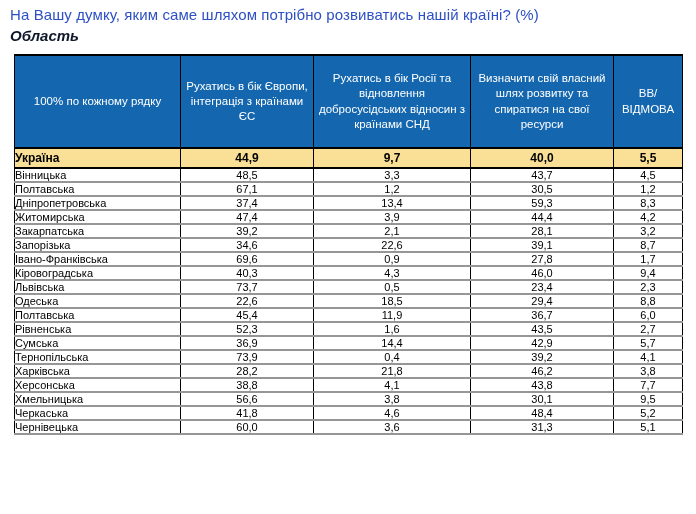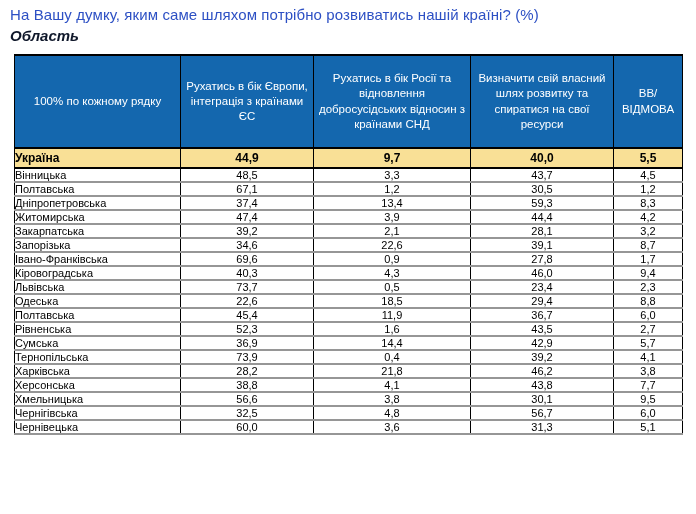--- a/index.html
+++ b/index.html
@@ -233,6 +233,13 @@
           <td class="val">9,5</td>
         </tr>
         <tr>
+          <td class="region">Черкаська</td>
+          <td class="val">41,8</td>
+          <td class="val">4,6</td>
+          <td class="val">48,4</td>
+          <td class="val">5,2</td>
+        </tr>
+        <tr>
           <td class="region">Чернігівська</td>
           <td class="val">32,5</td>
           <td class="val">4,8</td>

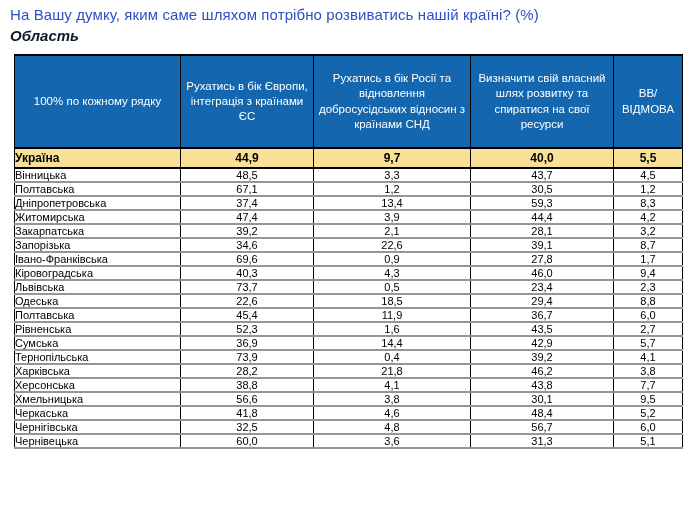--- a/index.html
+++ b/index.html
@@ -240,13 +240,6 @@
           <td class="val">5,2</td>
         </tr>
         <tr>
-          <td class="region">Чернігівська</td>
-          <td class="val">32,5</td>
-          <td class="val">4,8</td>
-          <td class="val">56,7</td>
-          <td class="val">6,0</td>
-        </tr>
-        <tr>
           <td class="region">Чернівецька</td>
           <td class="val">60,0</td>
           <td class="val">3,6</td>

